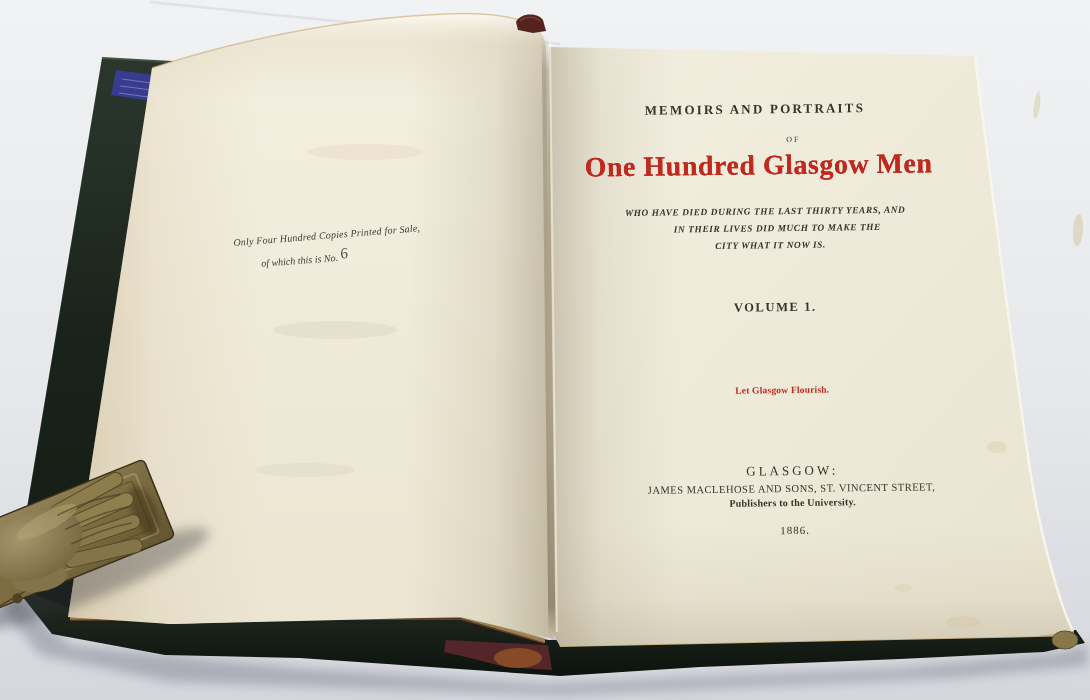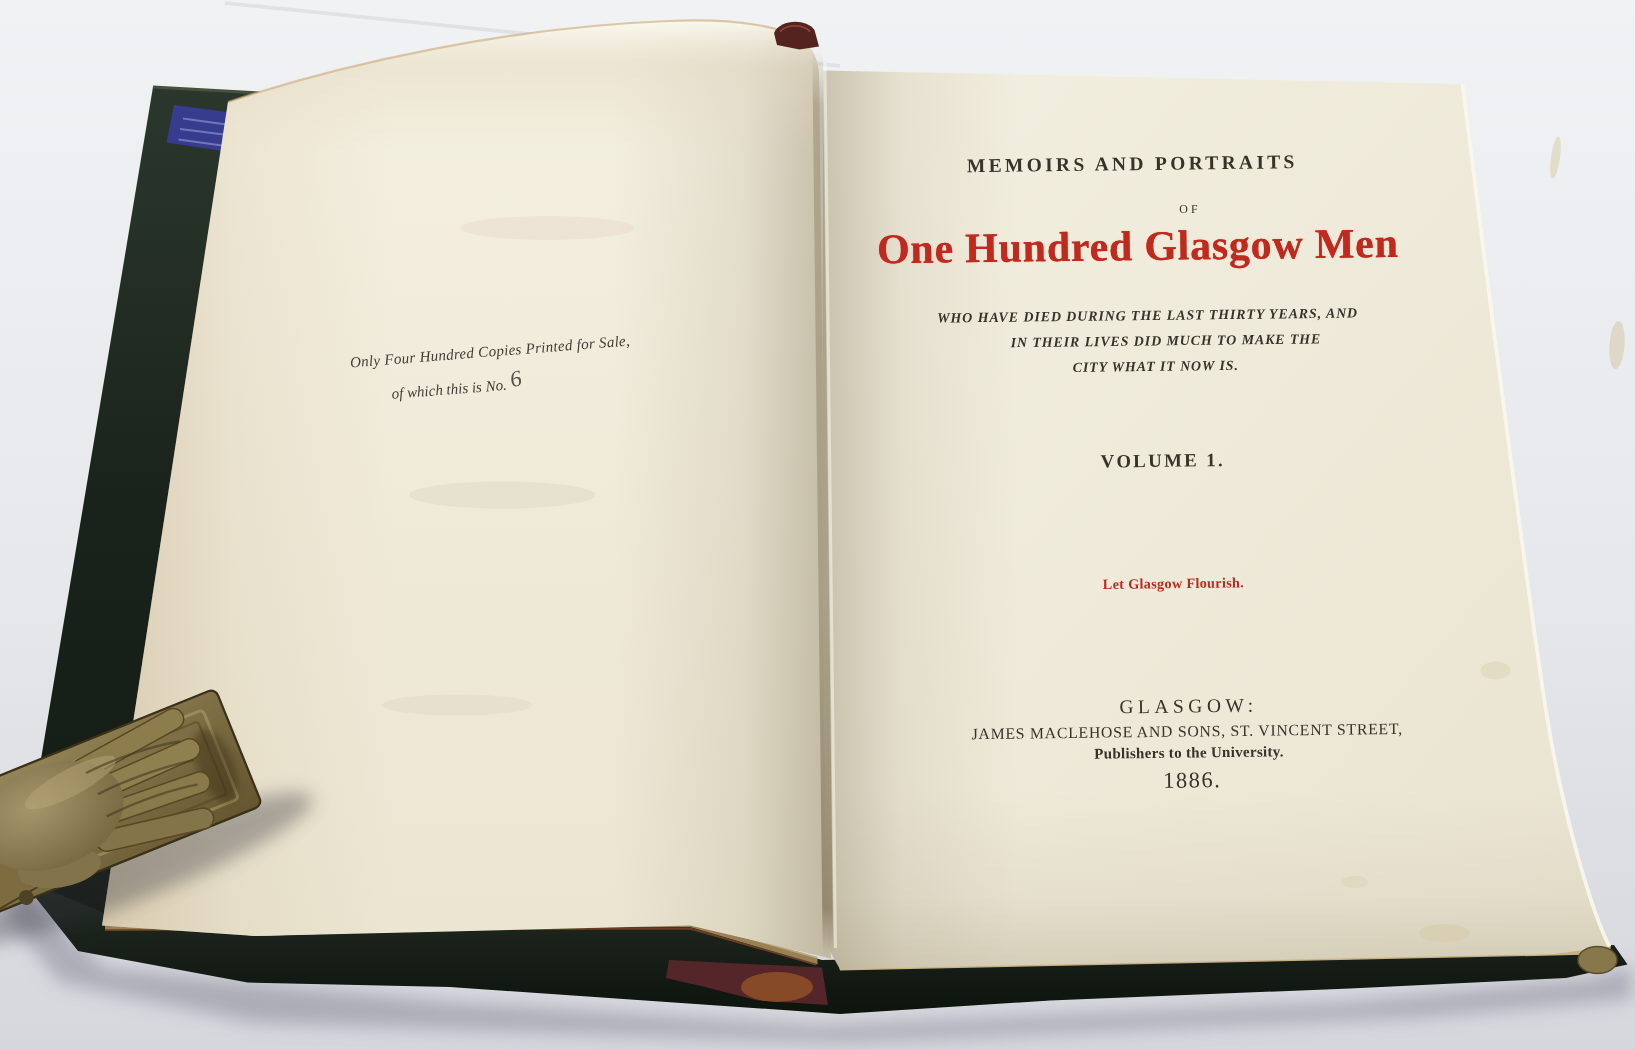--- a/index.html
+++ b/index.html
@@ -25,7 +25,7 @@
   .t-city{left:242px;top:426px;font-size:13px;letter-spacing:3px;}
   .t-pub{left:241px;top:446px;font-size:10.5px;letter-spacing:0.5px;}
   .t-ded{left:242px;top:460px;font-size:10px;font-weight:bold;letter-spacing:0.2px;}
-  .t-year{left:244px;top:476px;font-size:15px;letter-spacing:1px;}
+  .t-year{left:244px;top:487px;font-size:11px;letter-spacing:1px;}
 
   
   .lp-text{position:absolute;left:233px;top:237px;transform:rotate(-4.5deg);

